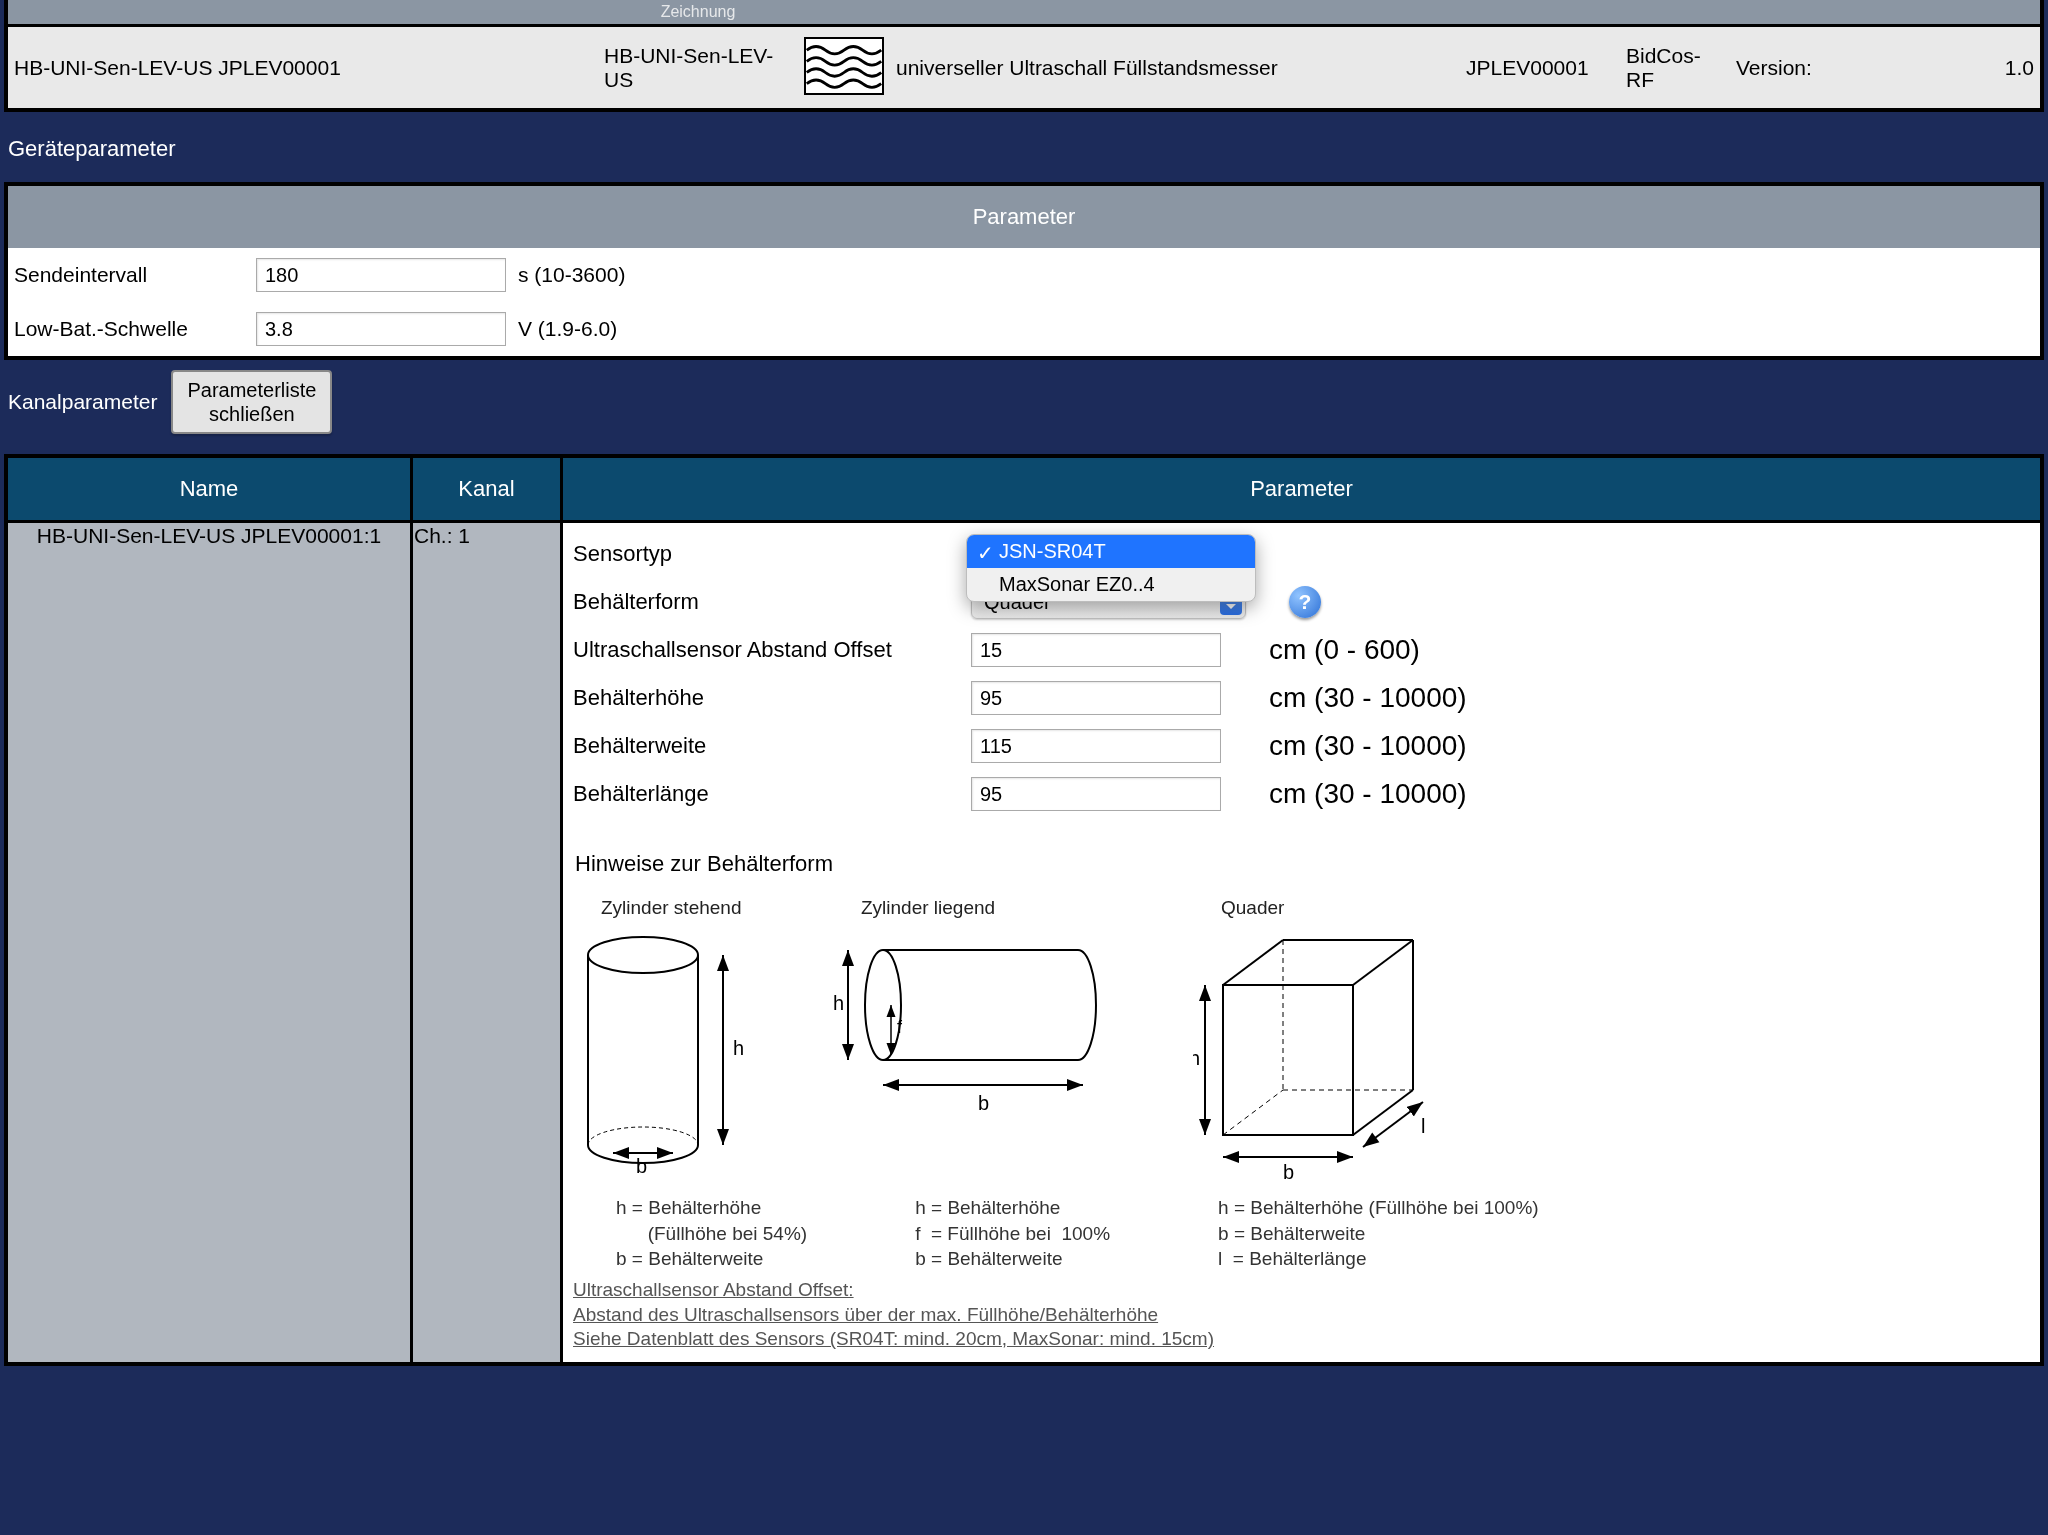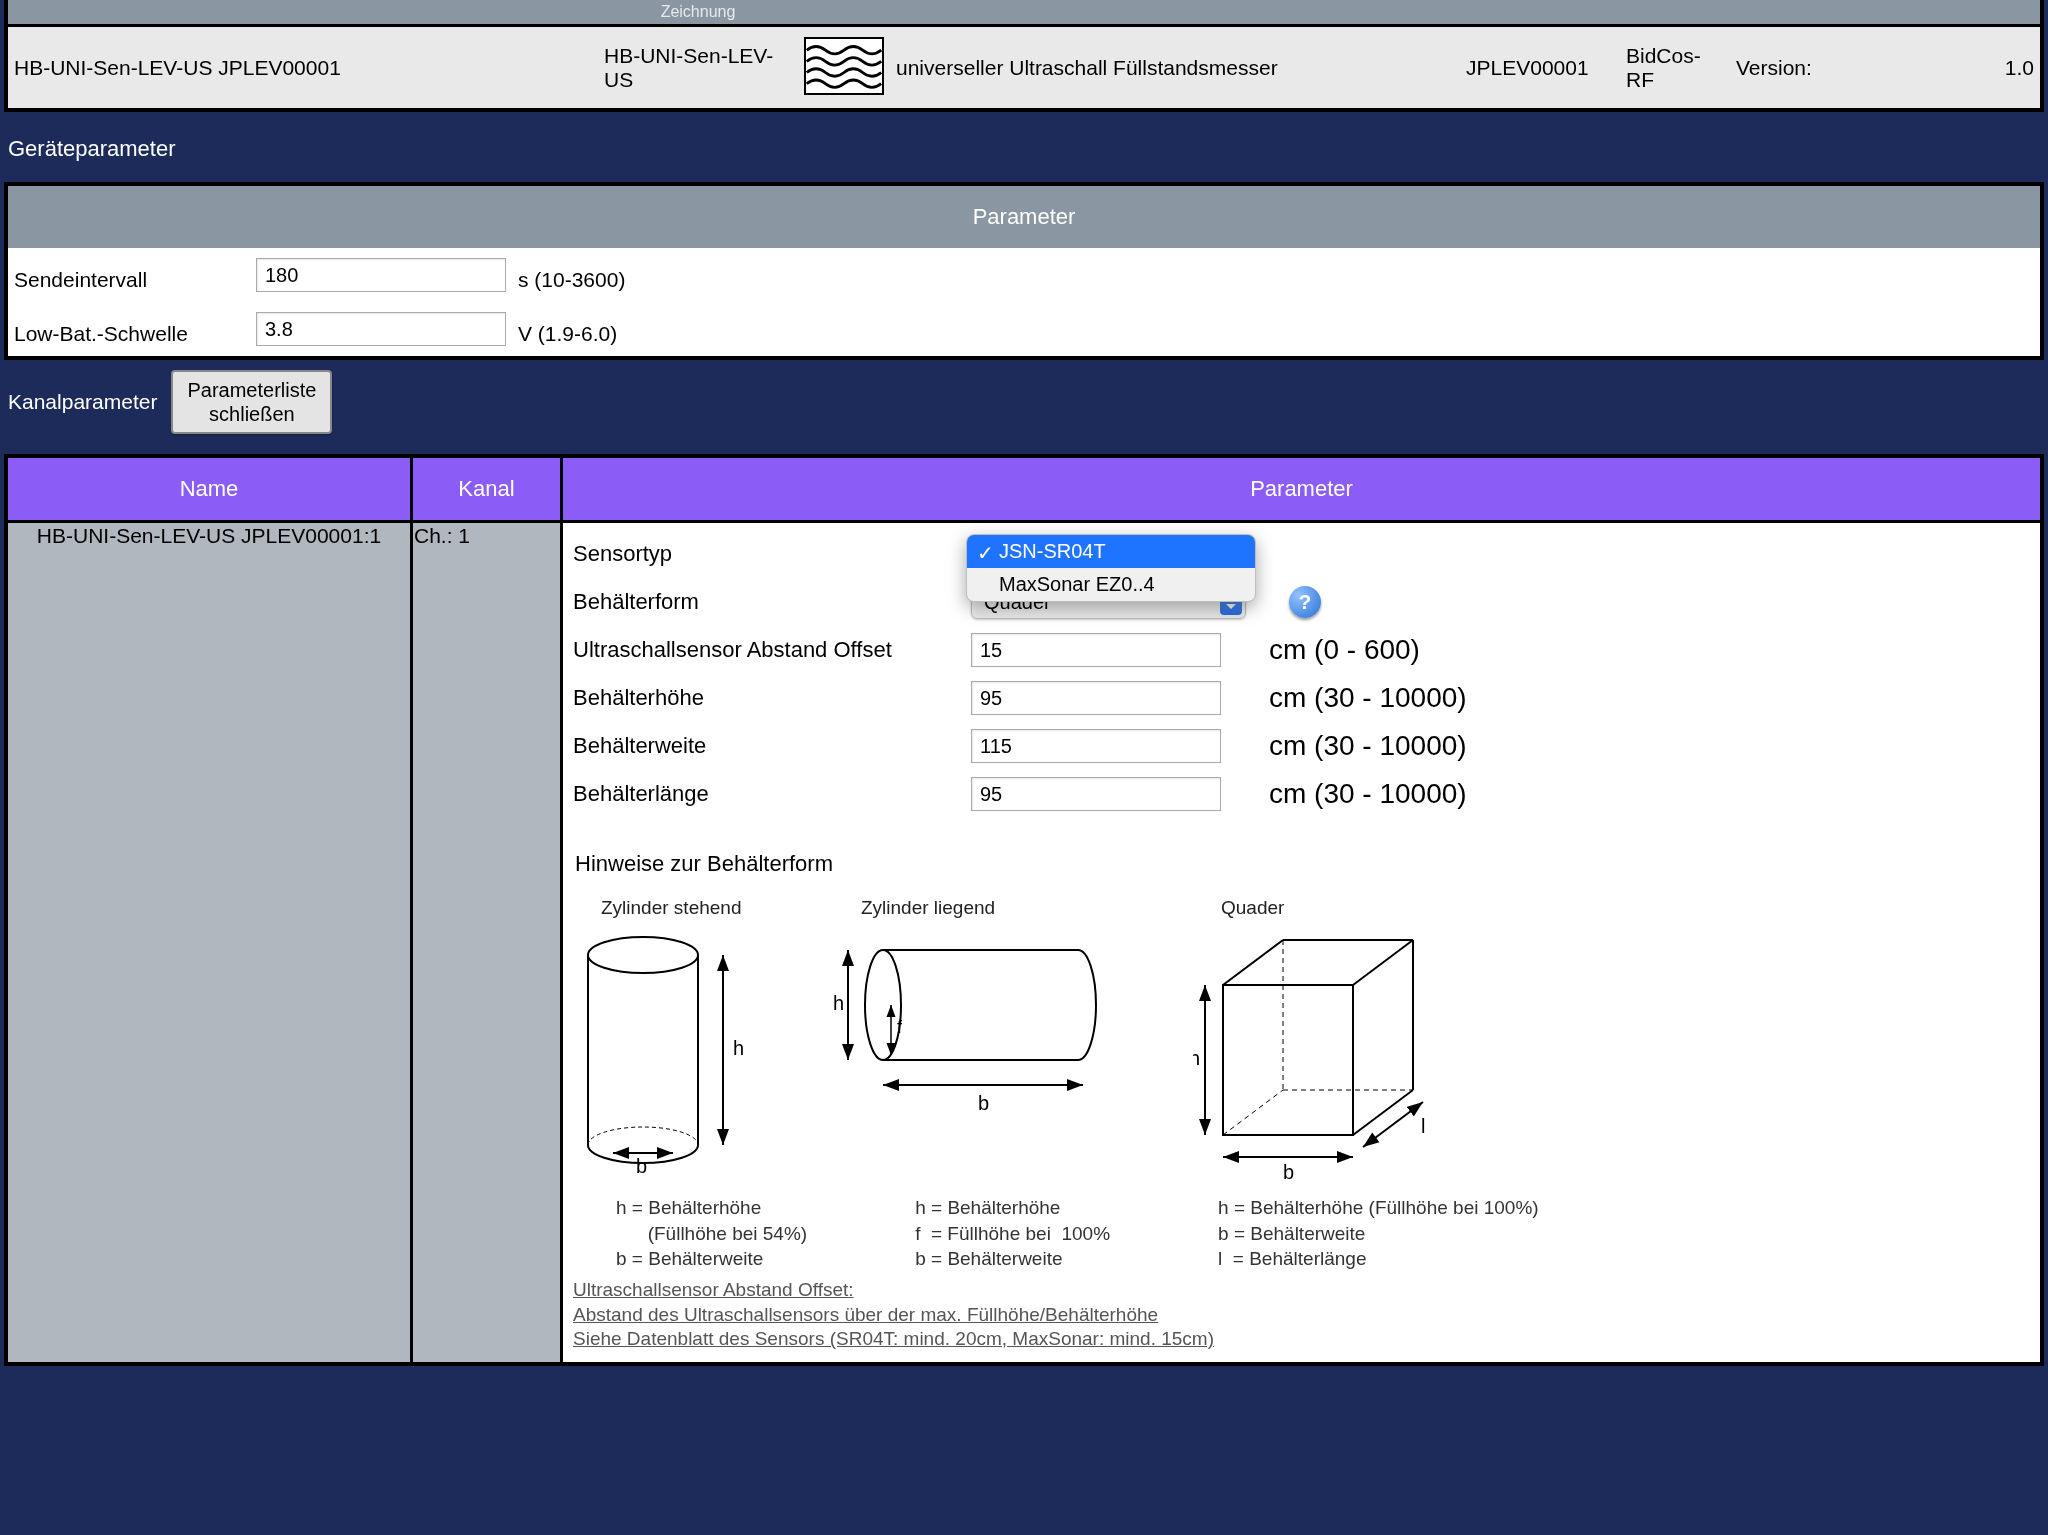--- a/index.html
+++ b/index.html
@@ -65,7 +65,7 @@
   }
   .param-row {
     display: flex;
-    align-items: flex-end;
+    align-items: center;
     gap: 12px;
     padding: 10px 6px;
   }

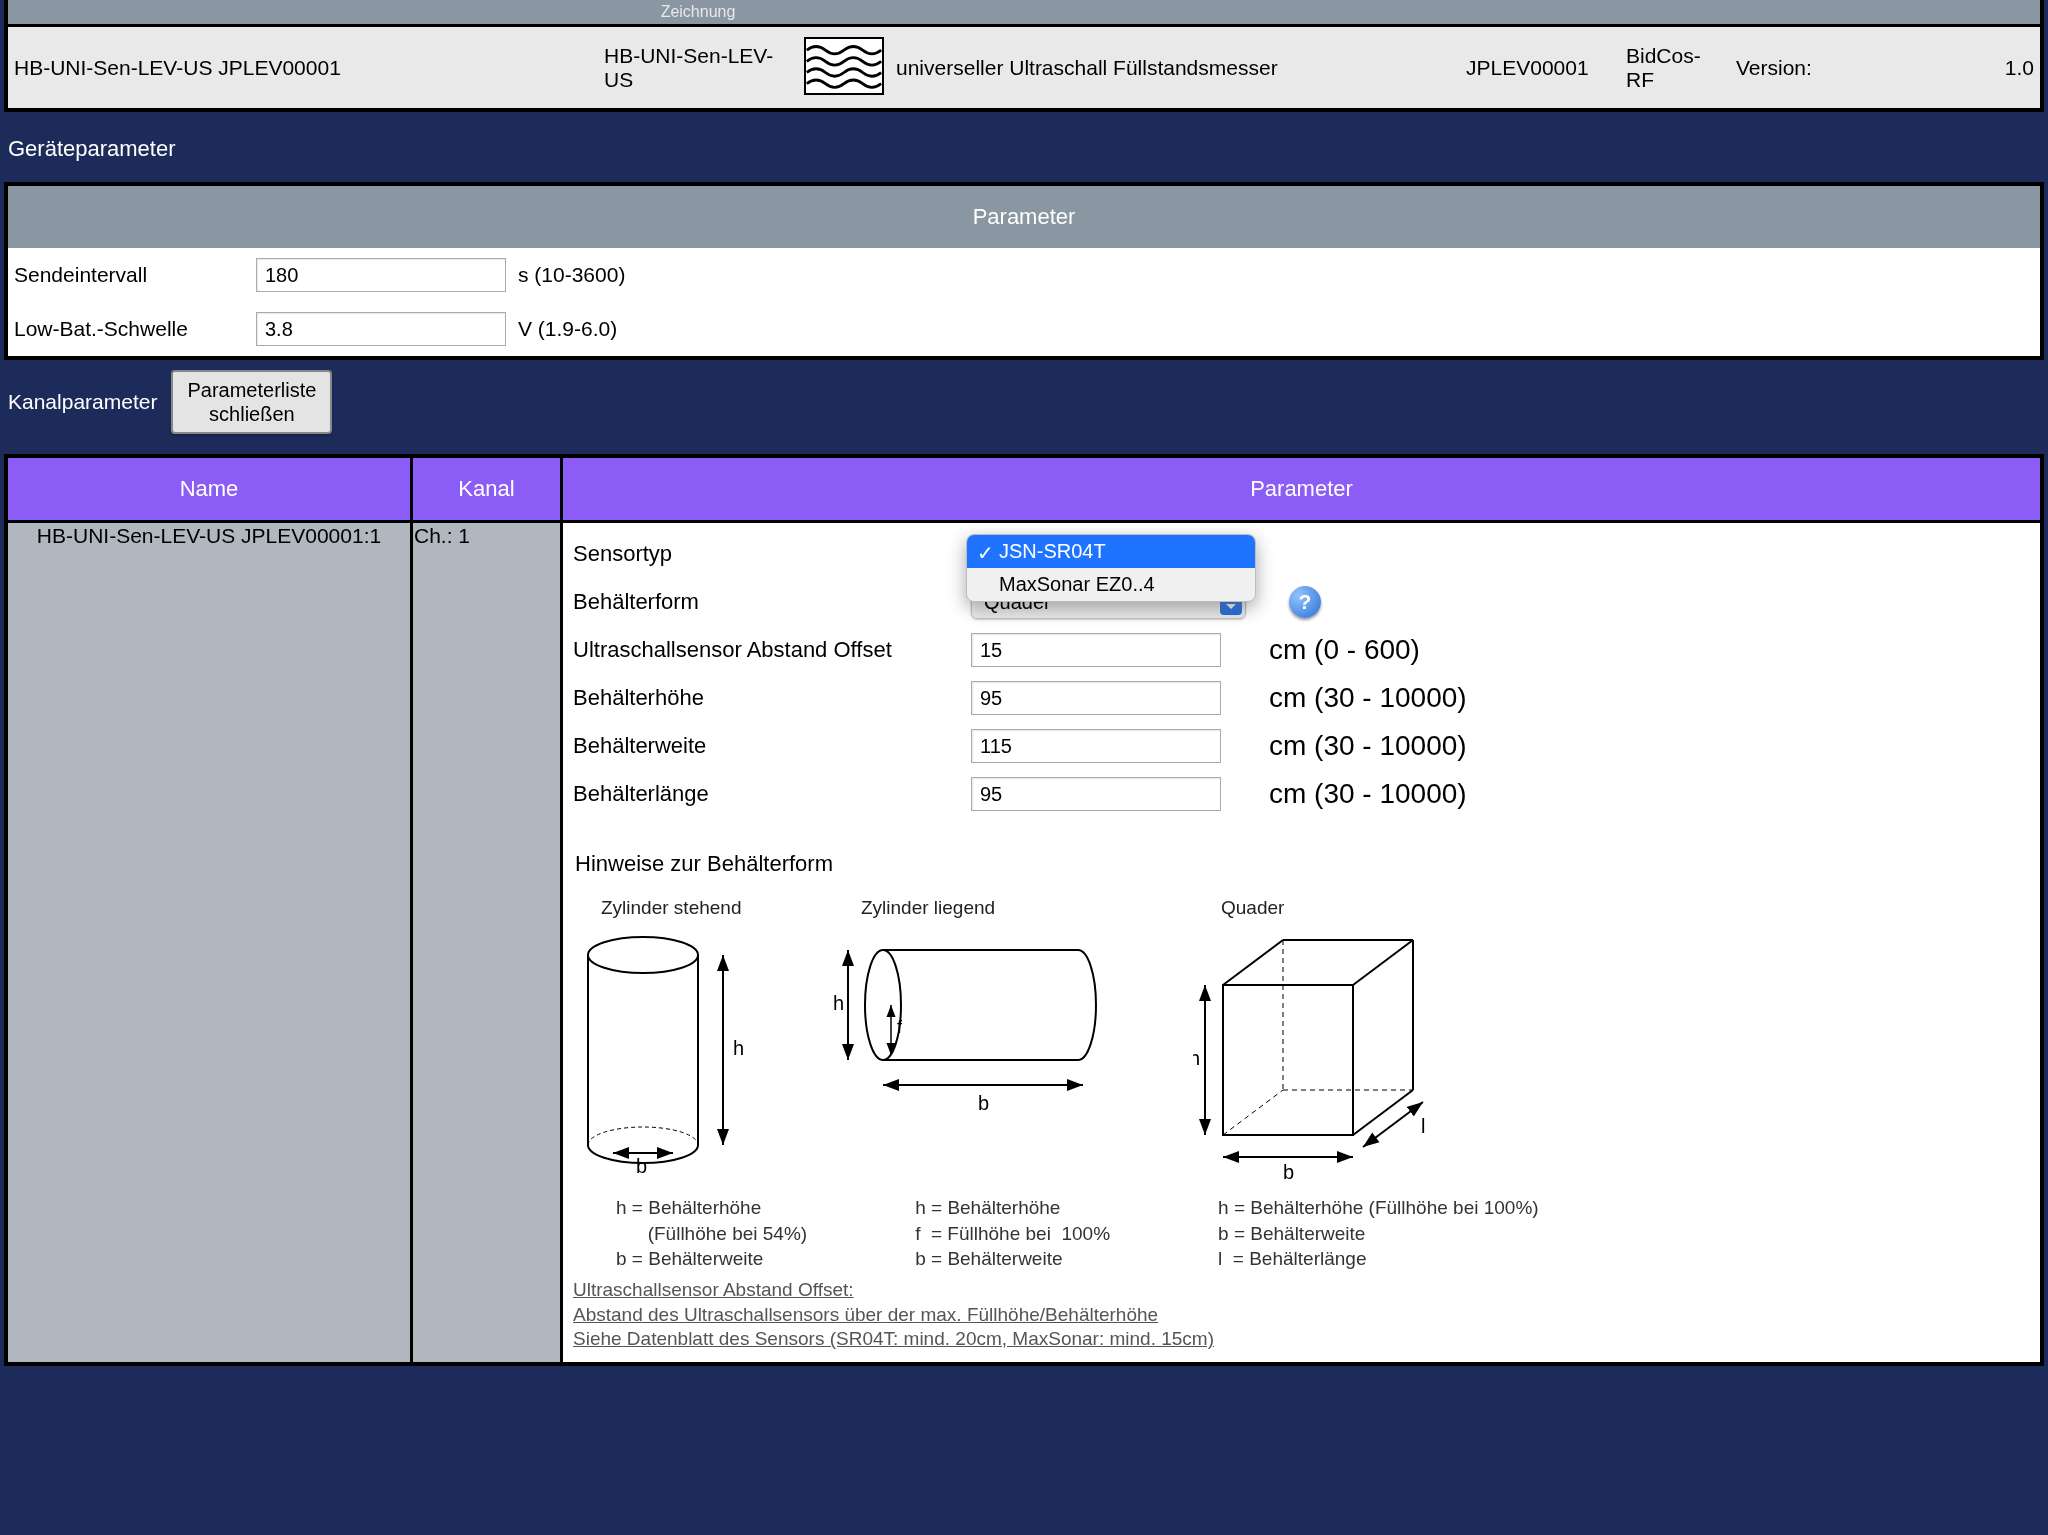--- a/index.html
+++ b/index.html
@@ -105,7 +105,7 @@
     border: 4px solid #000;
   }
   table.channel th {
-    background: #8b5cf6;
+    background: #0c4a6e;
     color: #fff;
     font-weight: normal;
     font-size: 22px;

